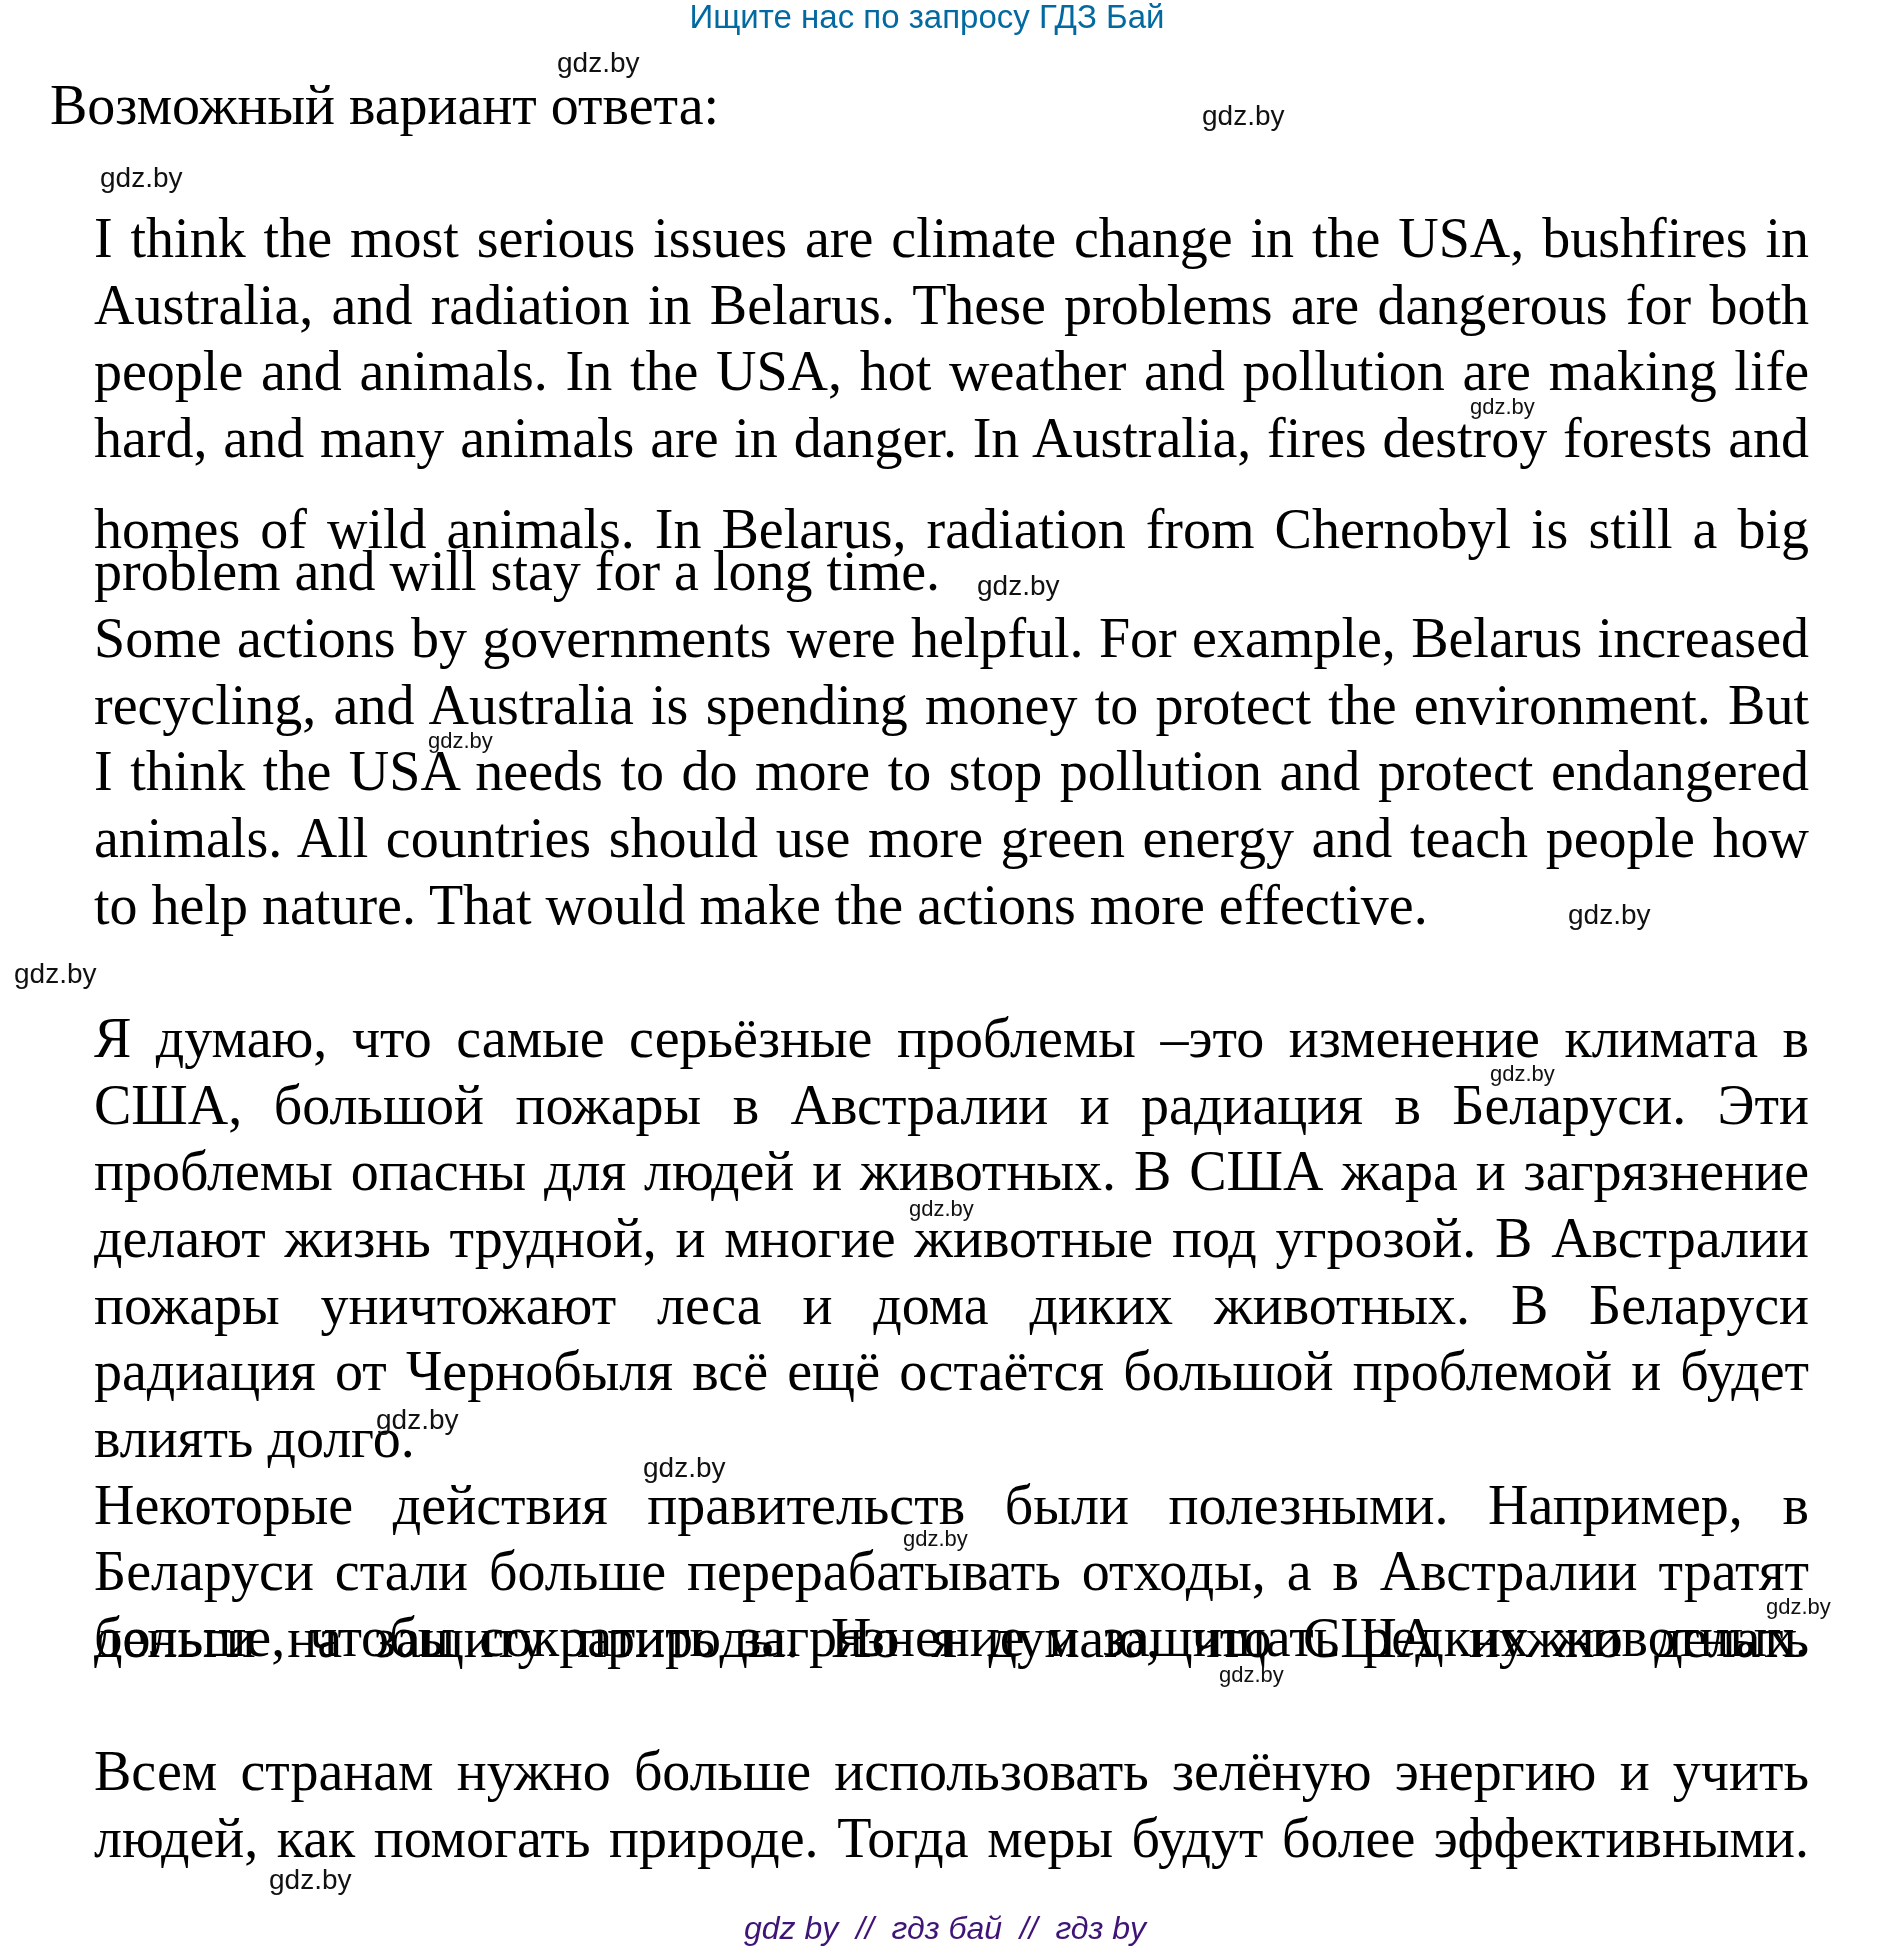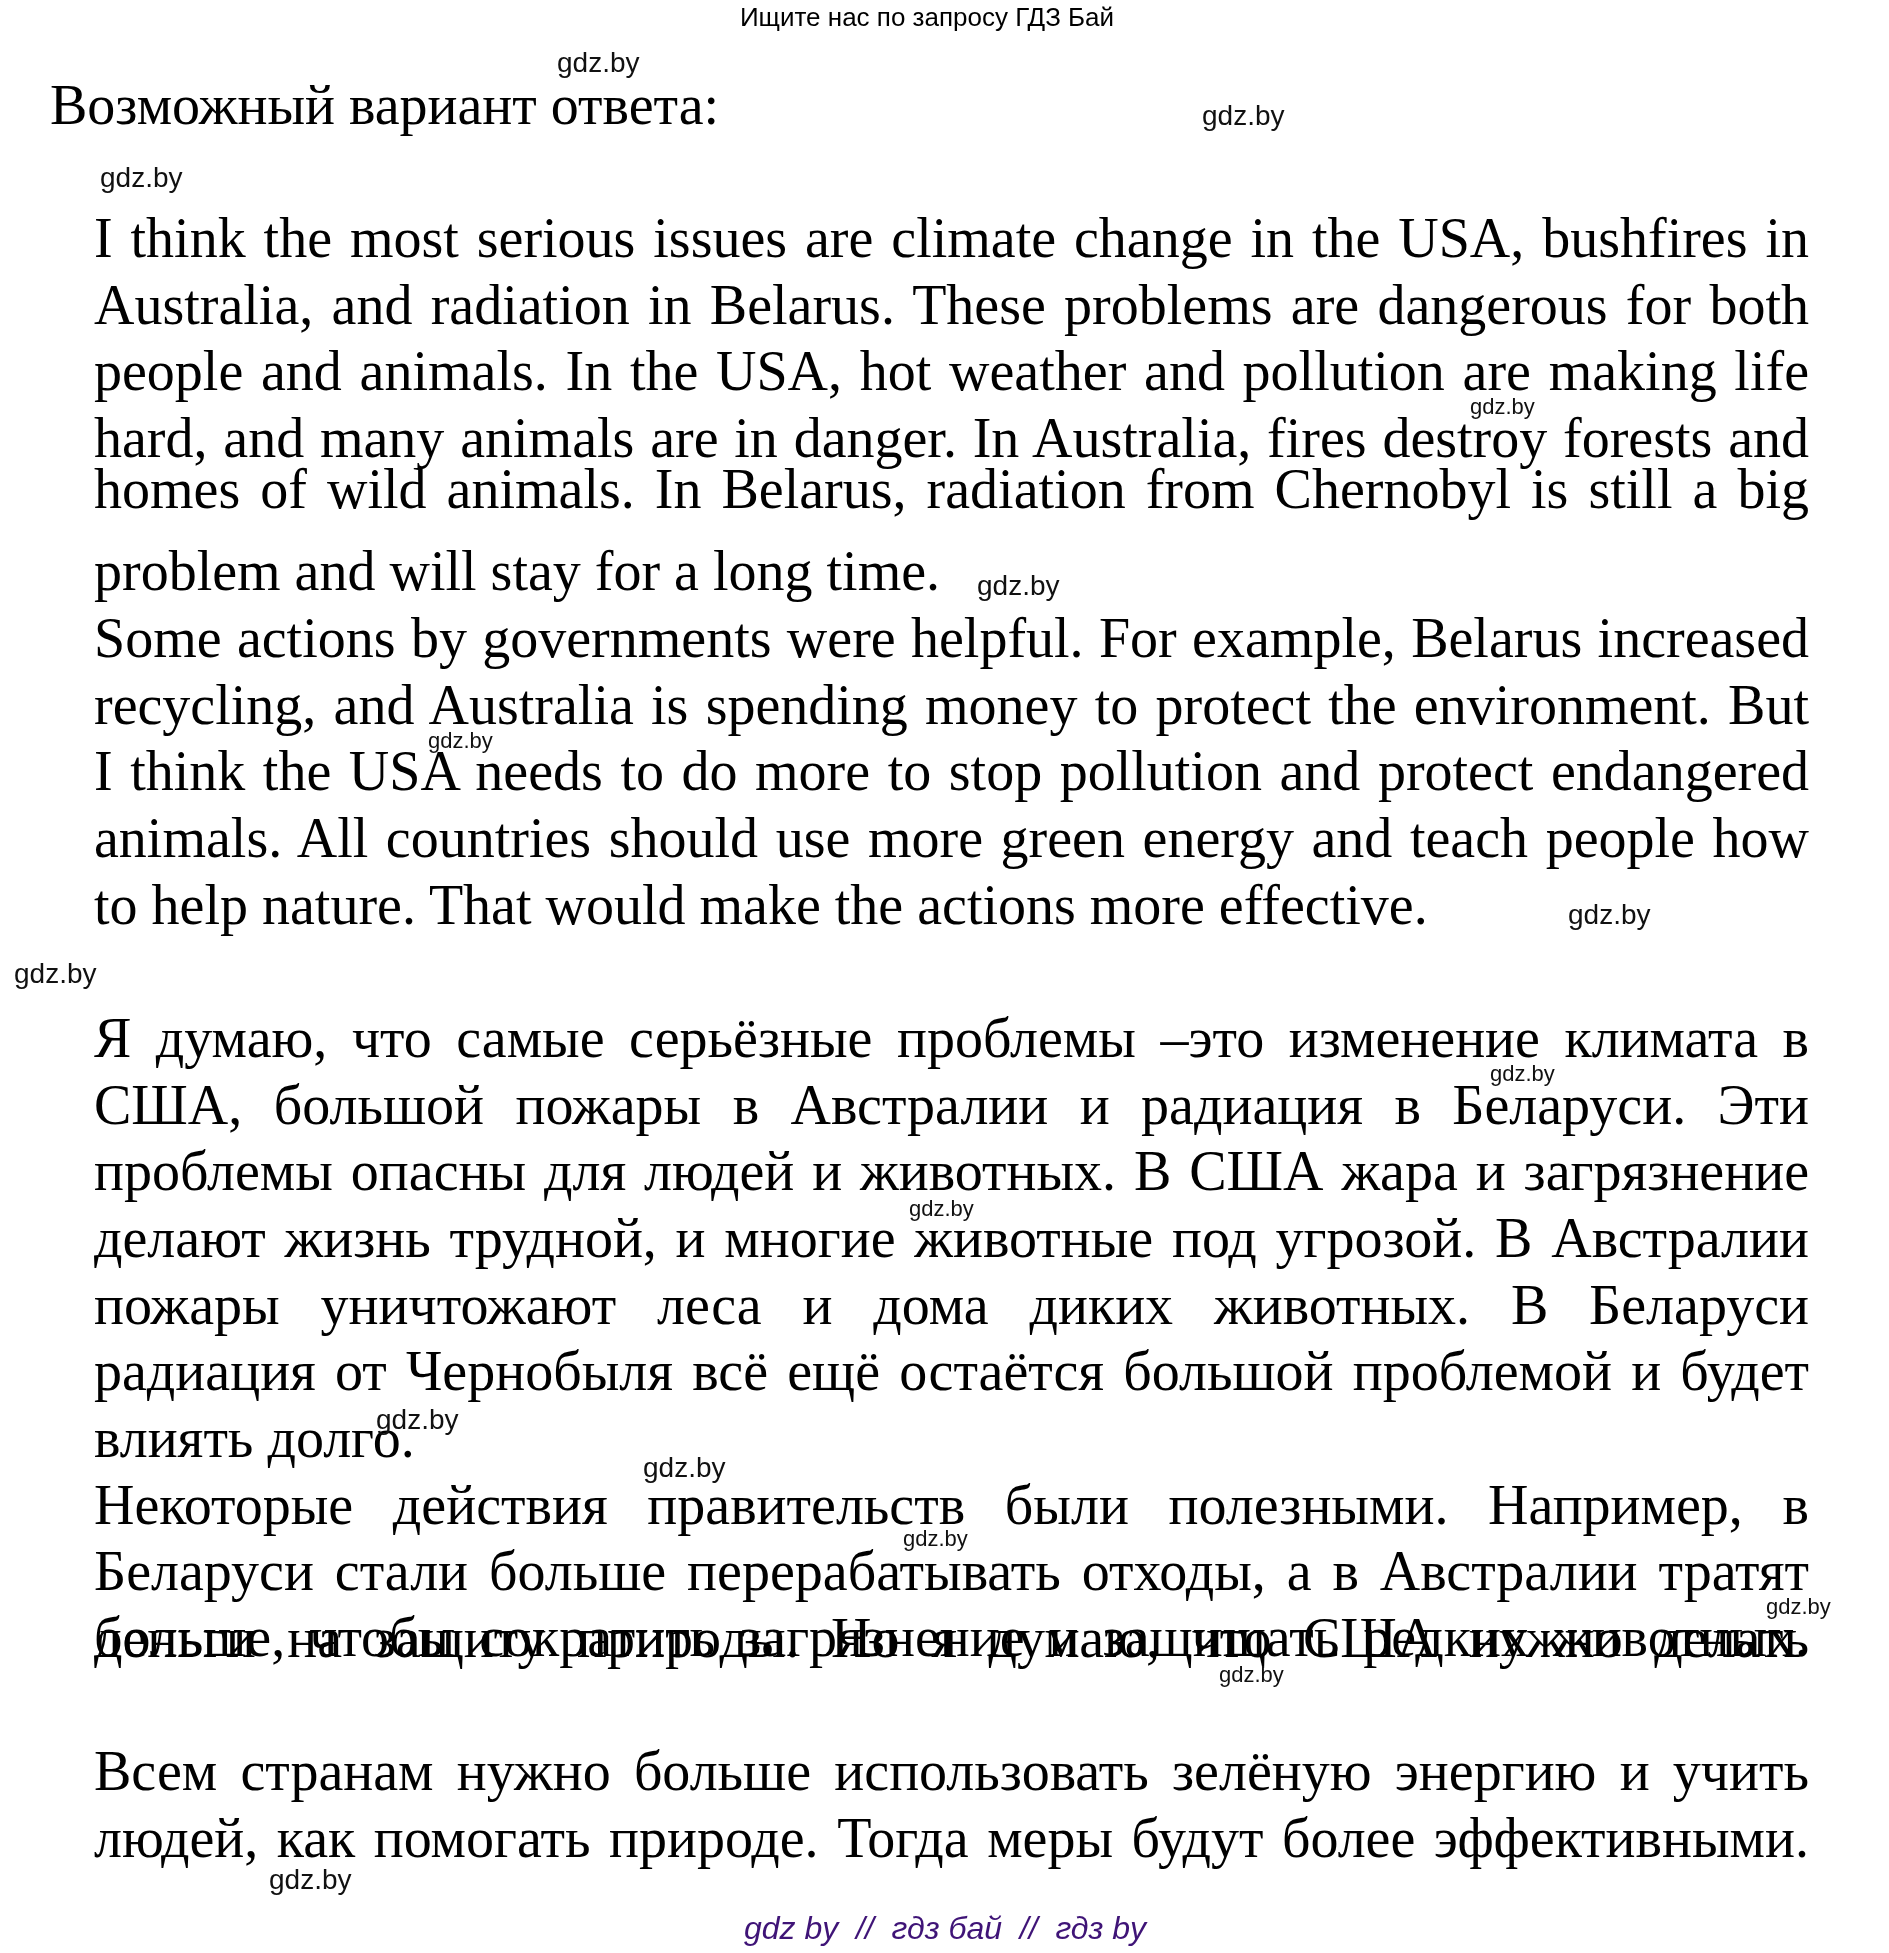--- a/index.html
+++ b/index.html
@@ -6,8 +6,8 @@
   body { width:1890px; height:1953px; position:relative; overflow:hidden; }
   .banner {
     position:absolute; left:0; top:0; width:1854px; text-align:center;
-    font-family:"Liberation Sans", sans-serif; font-size:26px; line-height:34px;
-    color:#000000;
+    font-family:"Liberation Sans", sans-serif; font-size:33px; line-height:34px;
+    color:#0369a1;
   }
   .footer {
     position:absolute; left:0; top:1908px; width:1890px; text-align:center;

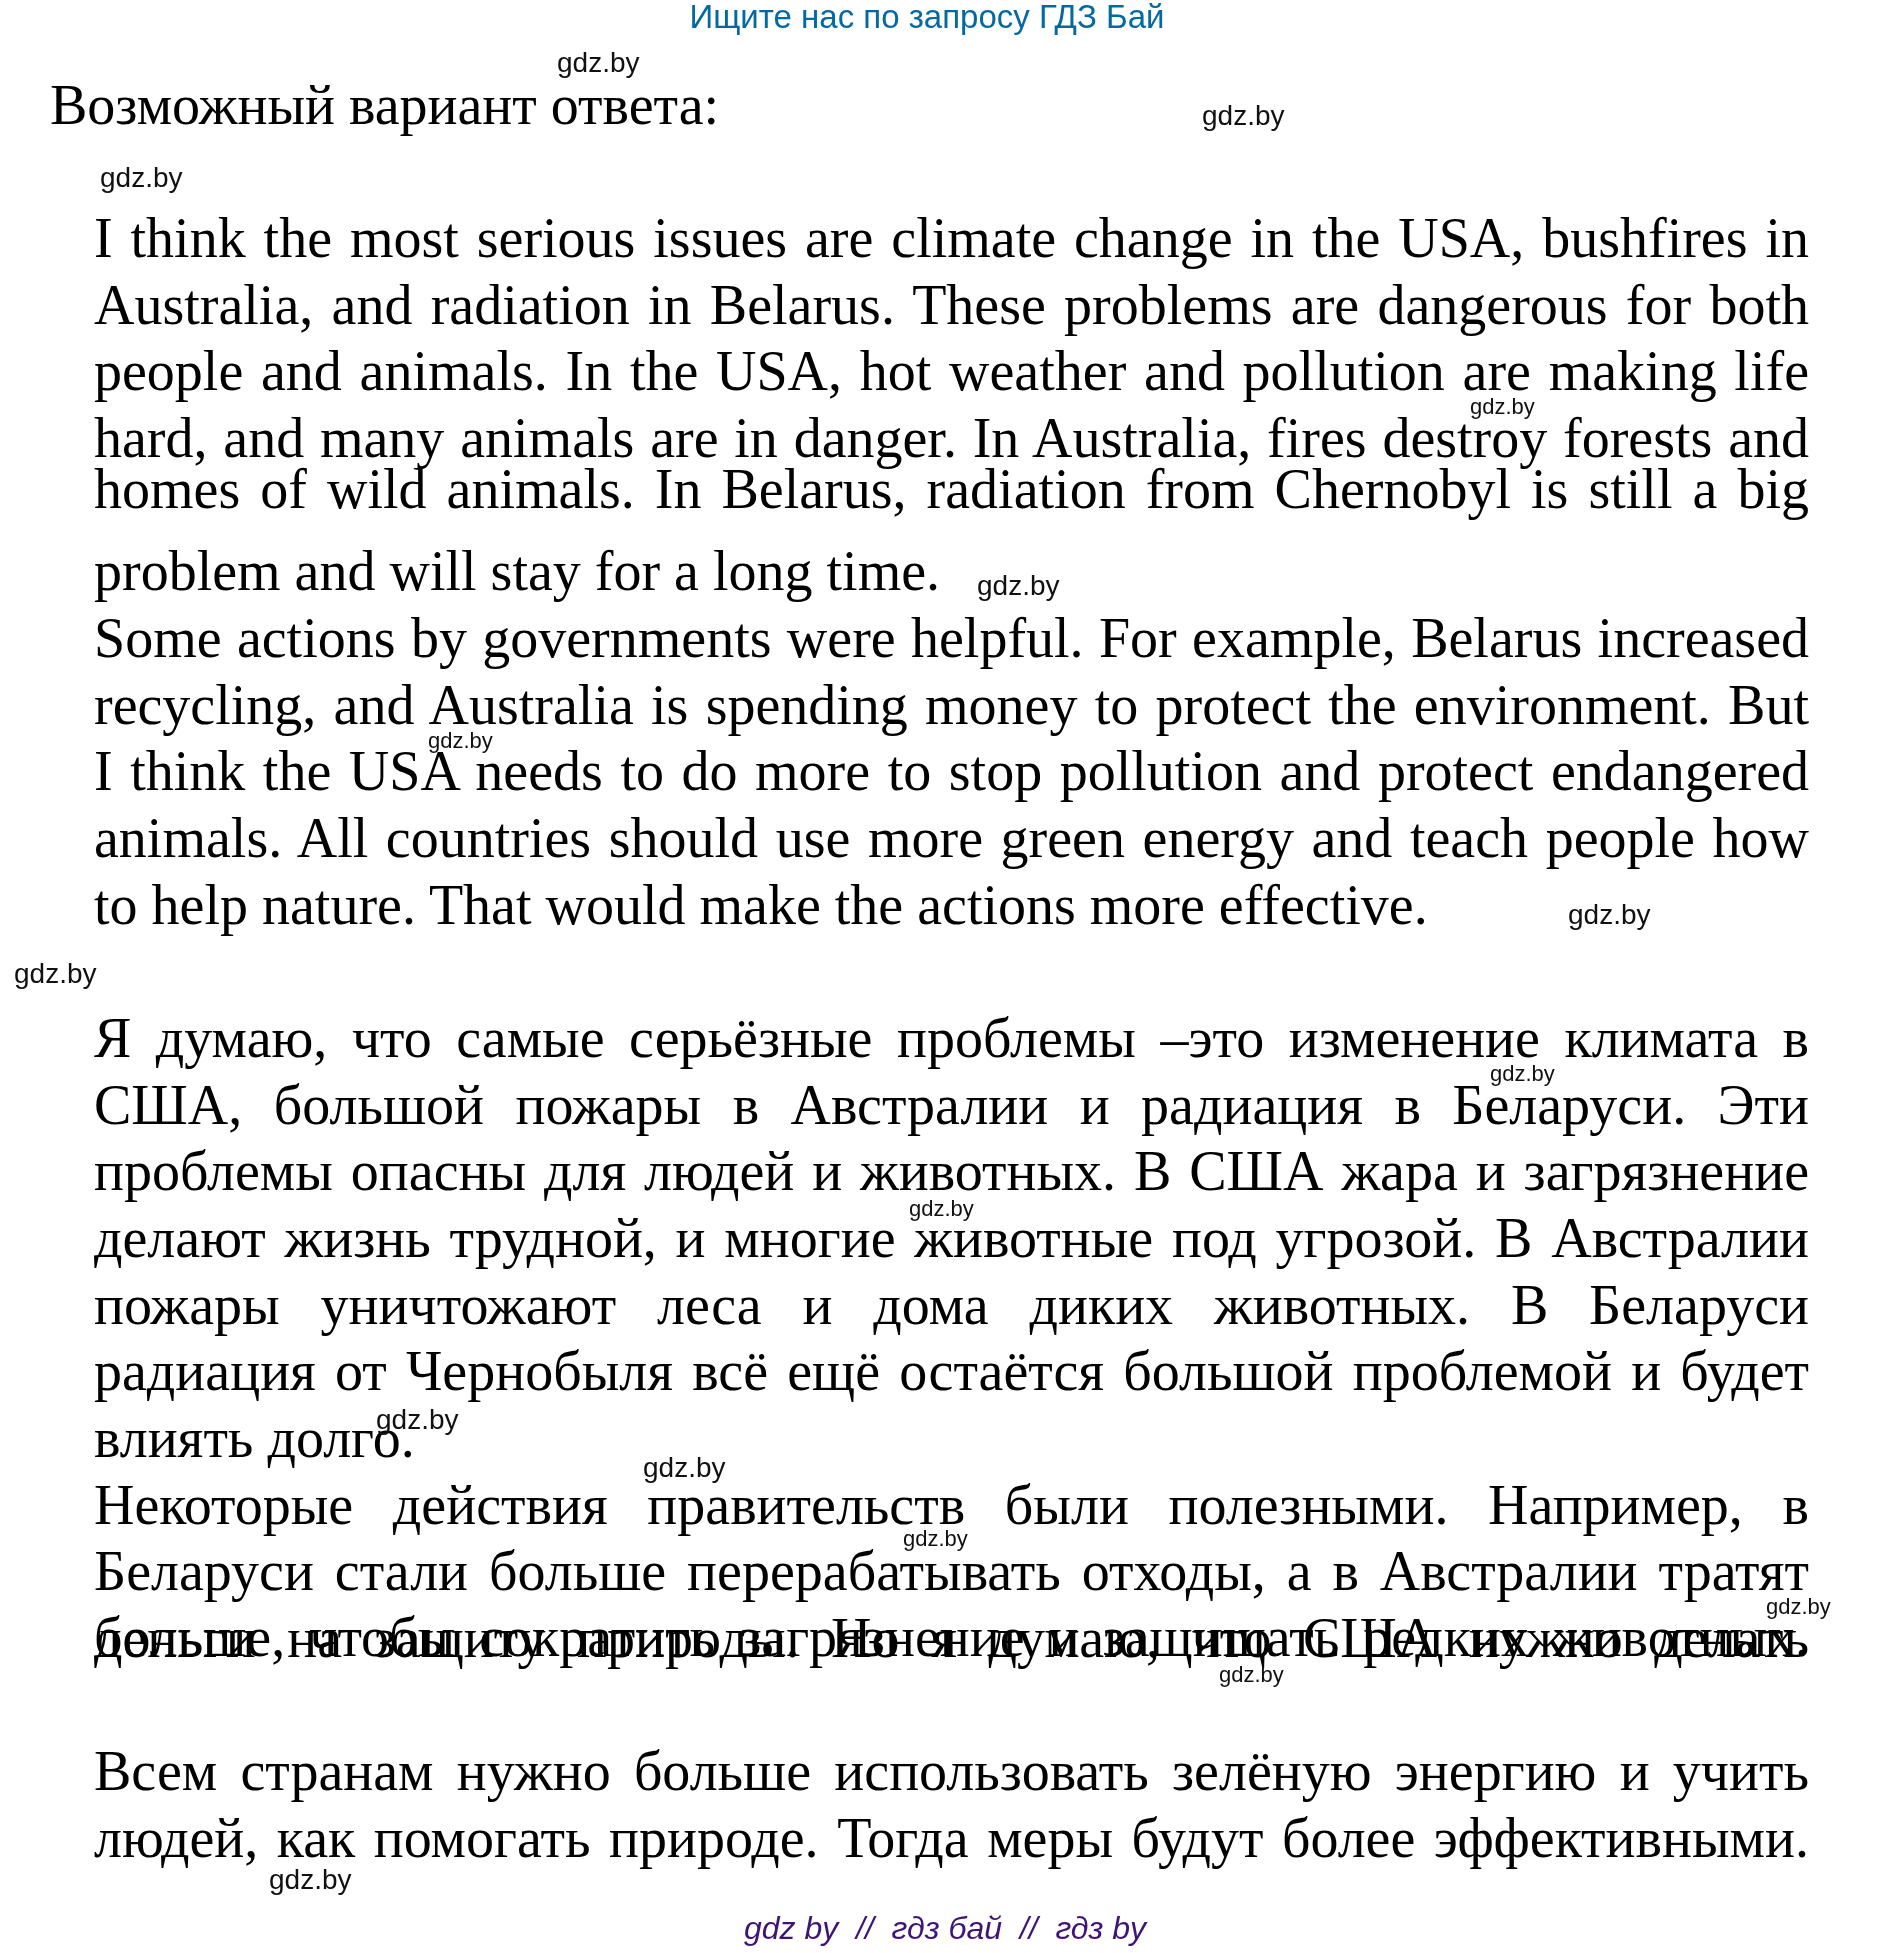--- a/index.html
+++ b/index.html
@@ -42,7 +42,7 @@
 <div class="line" style="top:272px"><span>Australia, and radiation in Belarus. These problems are dangerous for both</span></div>
 <div class="line" style="top:338px"><span>people and animals. In the USA, hot weather and pollution are making life</span></div>
 <div class="line" style="top:405px"><span>hard, and many animals are in danger. In Australia, fires destroy forests and</span></div>
-<div class="line" style="top:456px"><span>homes of wild animals. In Belarus, radiation from Chernobyl is still a big</span></div>
+<div class="line" style="top:496px"><span>homes of wild animals. In Belarus, radiation from Chernobyl is still a big</span></div>
 <div class="line last" style="top:538px"><span>problem and will stay for a long time.</span></div>
 
 <div class="line" style="top:605px"><span>Some actions by governments were helpful. For example, Belarus increased</span></div>

